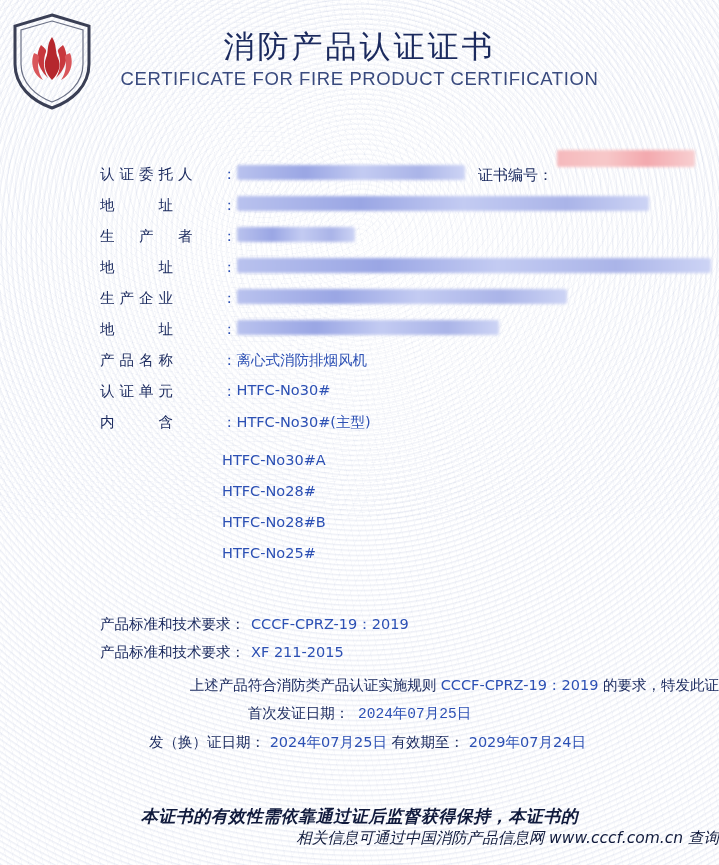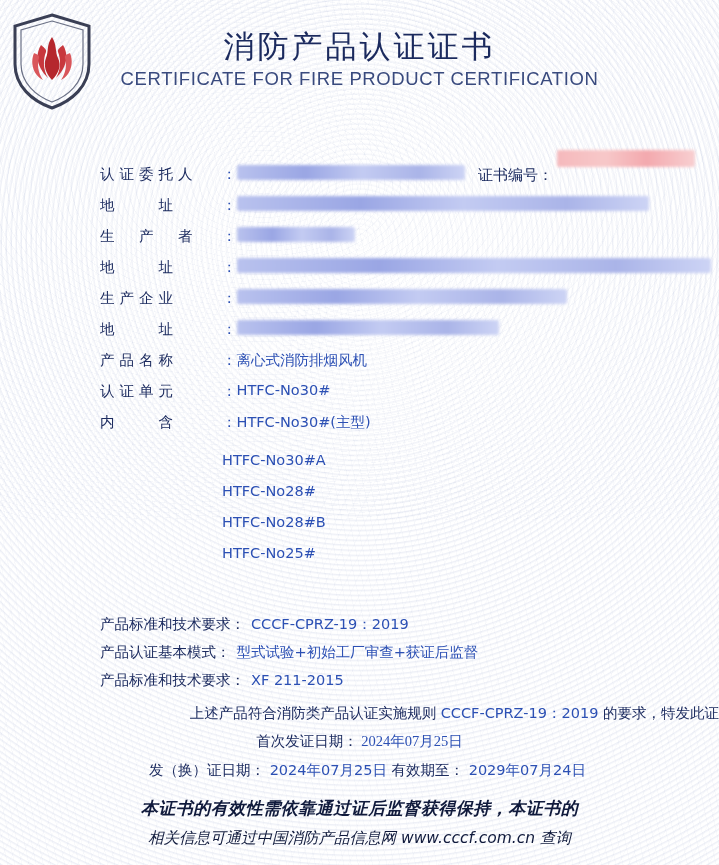--- a/index.html
+++ b/index.html
@@ -329,10 +329,6 @@
       <span class="lv">CCCF-CPRZ-19：2019</span>
     </div>
 
-    <div class="lrow">
-      <span>产品认证基本模式：</span>
-      <span class="lv">型式试验+初始工厂审查+获证后监督</span>
-    </div>
 
     <div class="lrow">
       <span>产品标准和技术要求：</span>

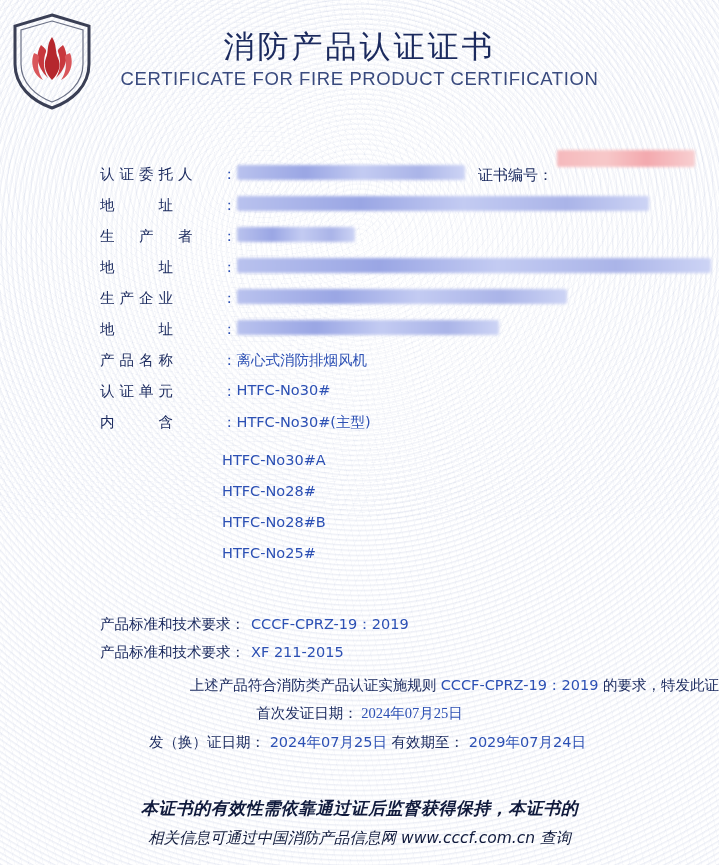--- a/index.html
+++ b/index.html
@@ -179,7 +179,7 @@
     font-size: 14.5px;
     color: #1d2c60;
     margin-top: 9px;
-    font-family: Liberation Serif, serif;
+    font-family: Liberation Mono, monospace;
   }
   .dateline .hl {
     color: #2c50b4;

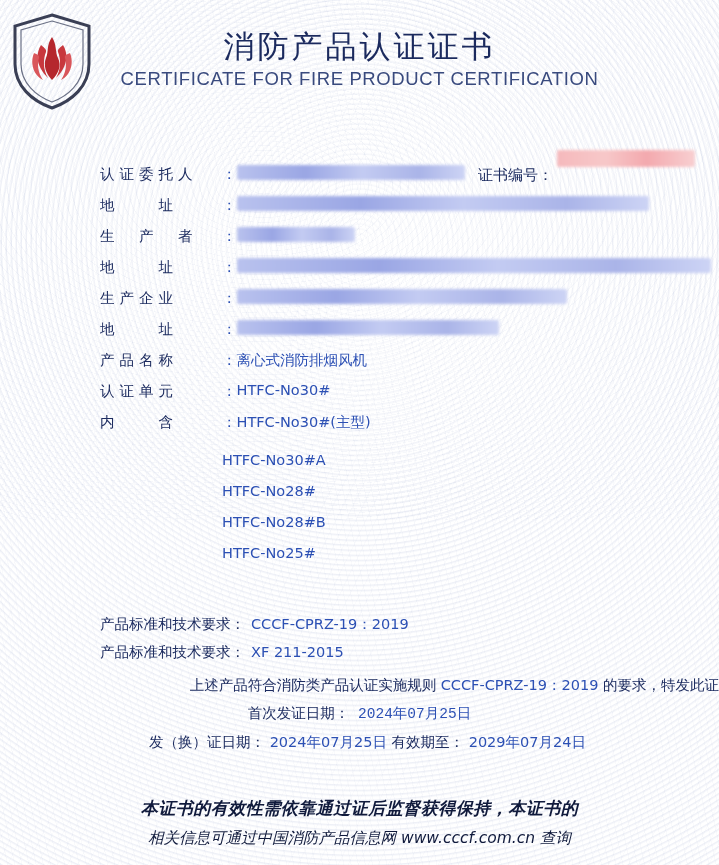--- a/index.html
+++ b/index.html
@@ -214,7 +214,7 @@
   }
   .footer-line2 {
     font-size: 15.5px;
-    margin-top: 8px;
+    text-align: right;
   }
 </style>
 </head>

